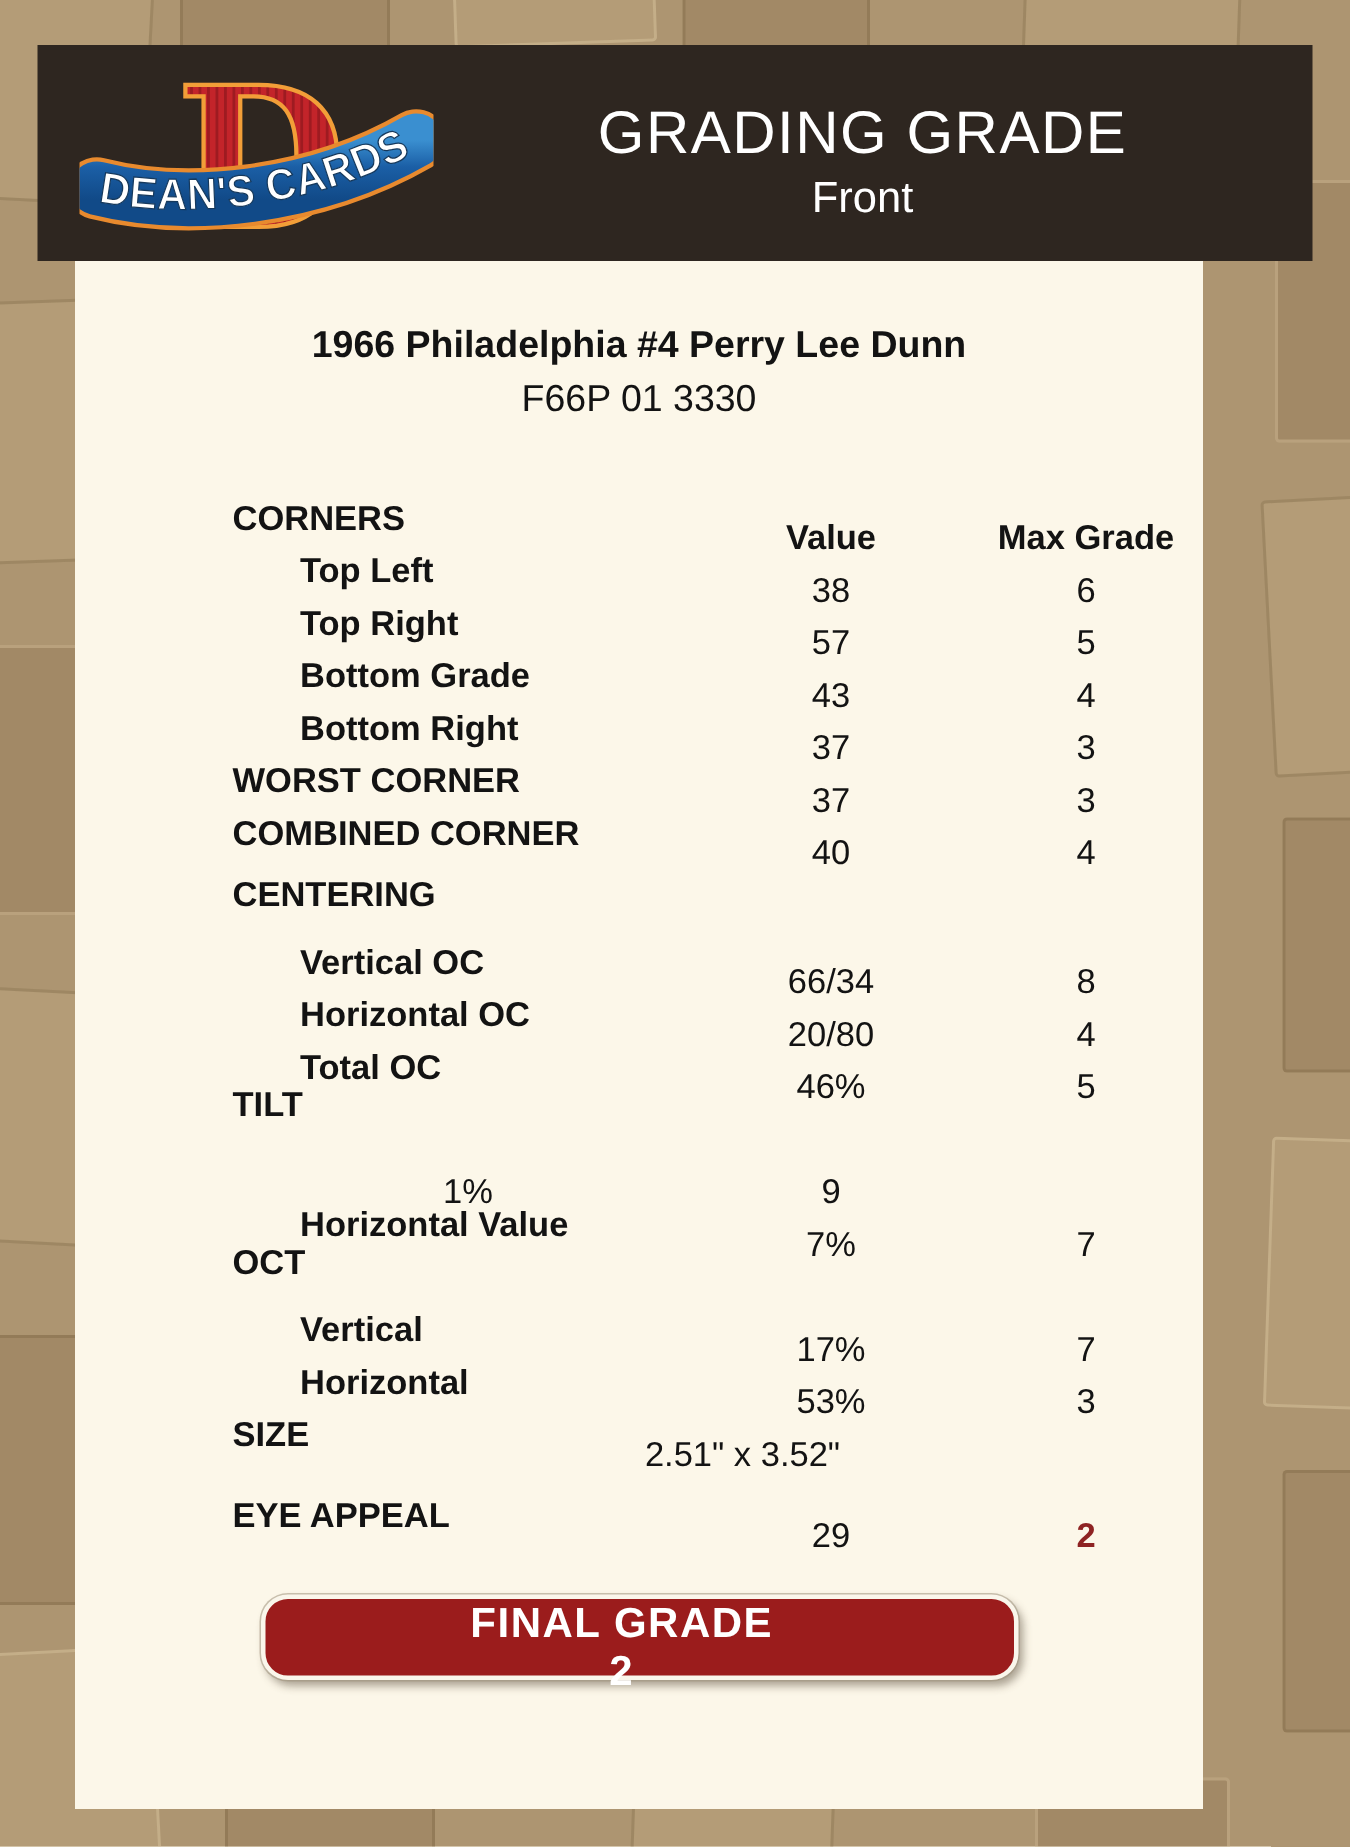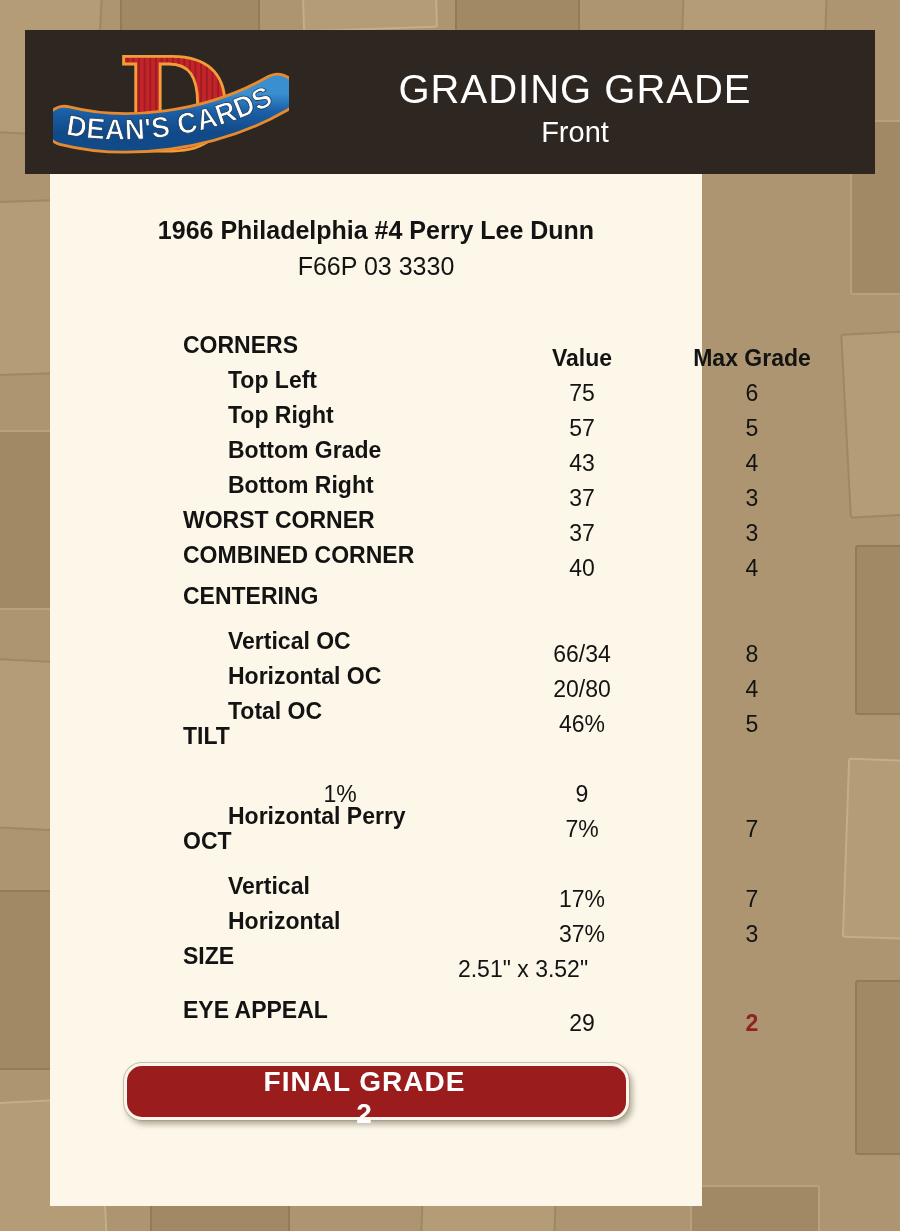--- a/index.html
+++ b/index.html
@@ -69,7 +69,7 @@
   
   .panel {
     position:absolute; z-index:1;
-    left:50px; top:174px; width:652px; height:1032px;
+    left:50px; top:174px; width:752px; height:1032px;
     background:var(--panel-bg);
   }
   .card-title { margin-top:41px; text-align:center; font-size:25px; line-height:31px; font-weight:bold; }

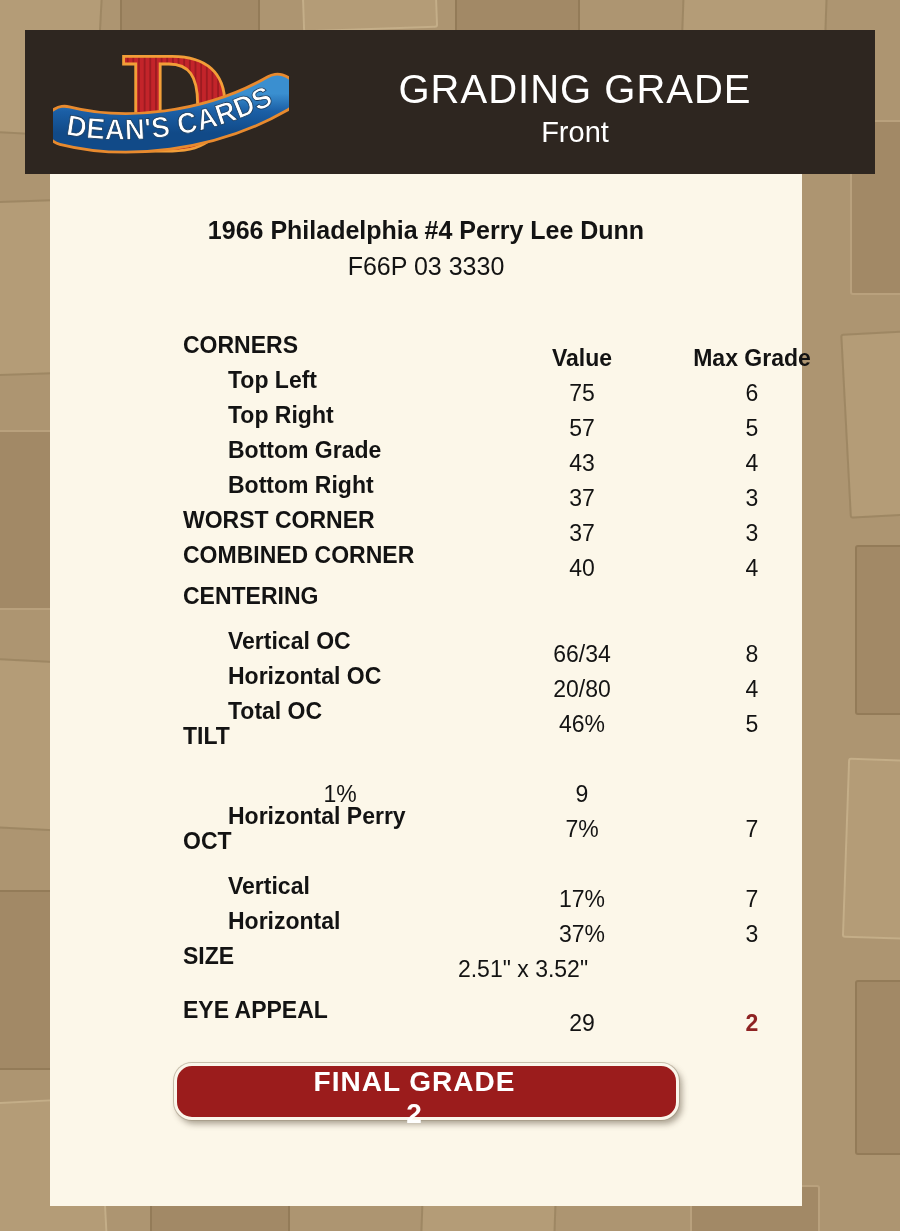--- a/index.html
+++ b/index.html
@@ -163,7 +163,7 @@
 
 <div class="panel">
   <div class="card-title">1966 Philadelphia #4 Perry Lee Dunn</div>
-  <div class="card-code">F66P 03 3330</div>
+  <div class="card-code">F66P 01 3330</div>
 
   <div class="stats-table">
 

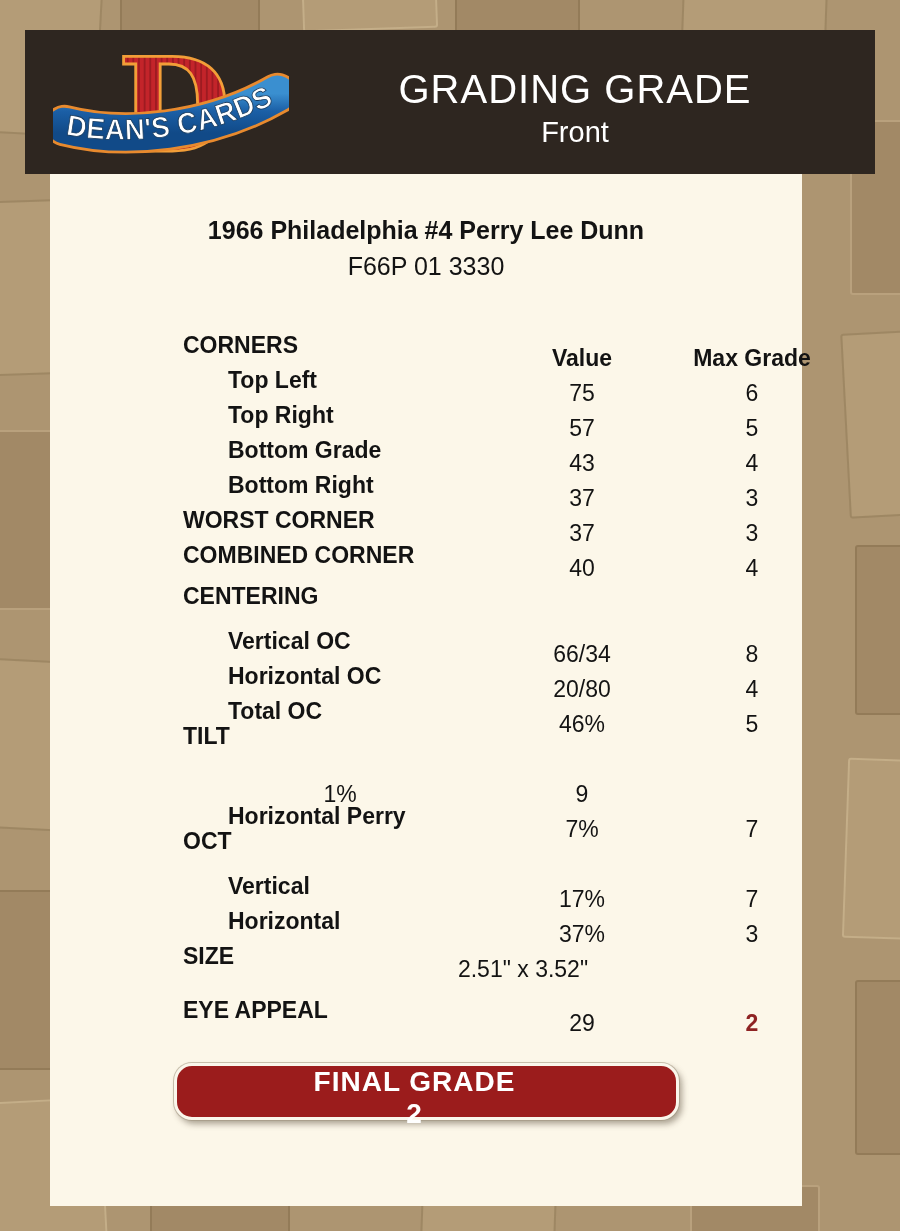--- a/index.html
+++ b/index.html
@@ -75,7 +75,7 @@
   .card-title { margin-top:41px; text-align:center; font-size:25px; line-height:31px; font-weight:bold; }
   .card-code  { margin-top:5px;  text-align:center; font-size:25px; line-height:30px; }
 
-  .stats-table { margin-top:37px;padding-left:28px; }
+  .stats-table { margin-top:37px; }
   .trow {
     display:grid;
     grid-template-columns:314px 170px 170px;

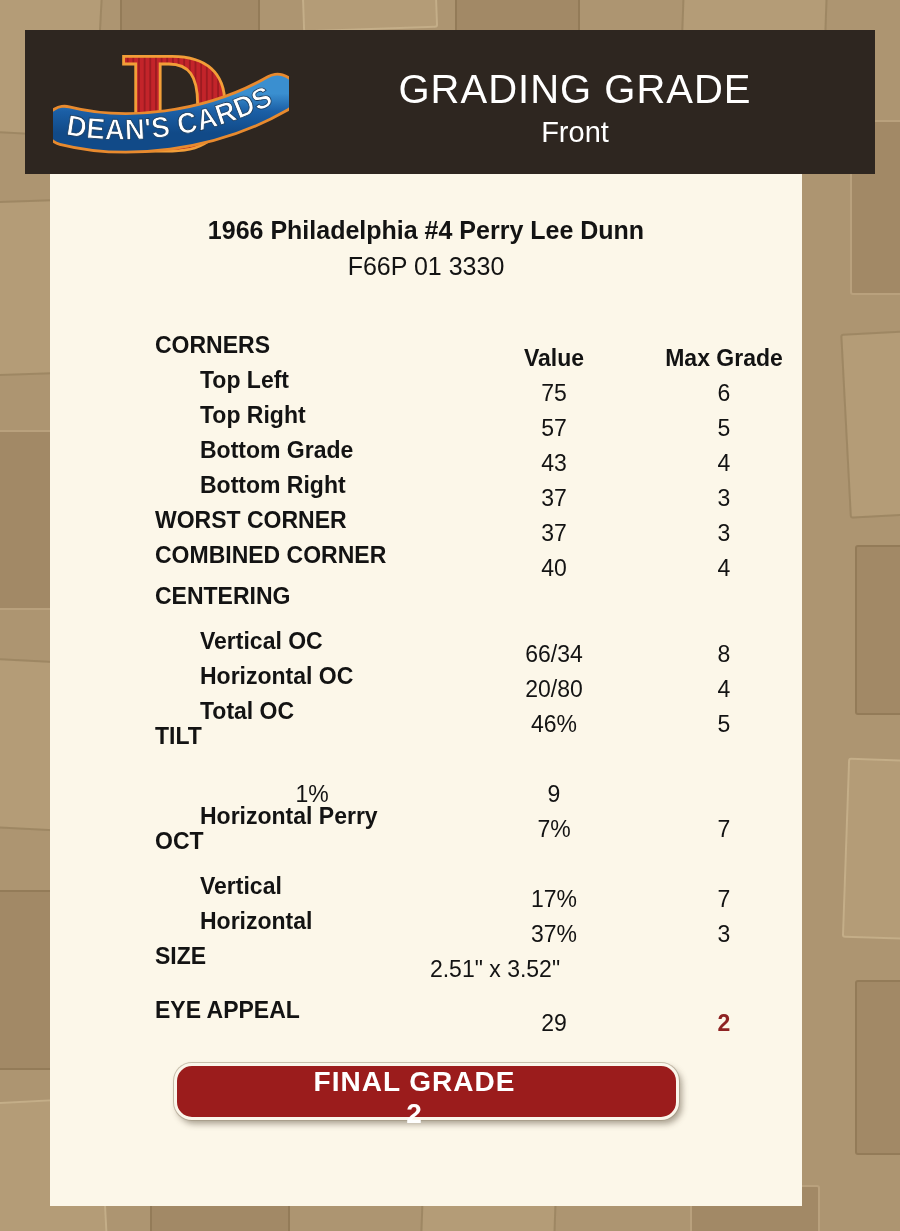--- a/index.html
+++ b/index.html
@@ -175,7 +175,7 @@
 
     <div class="trow item">
       <div class="cell label">Top Left</div>
-      <div class="cell value">75</div>
+      <div class="cell value">38</div>
       <div class="cell max">6</div>
     </div>
 

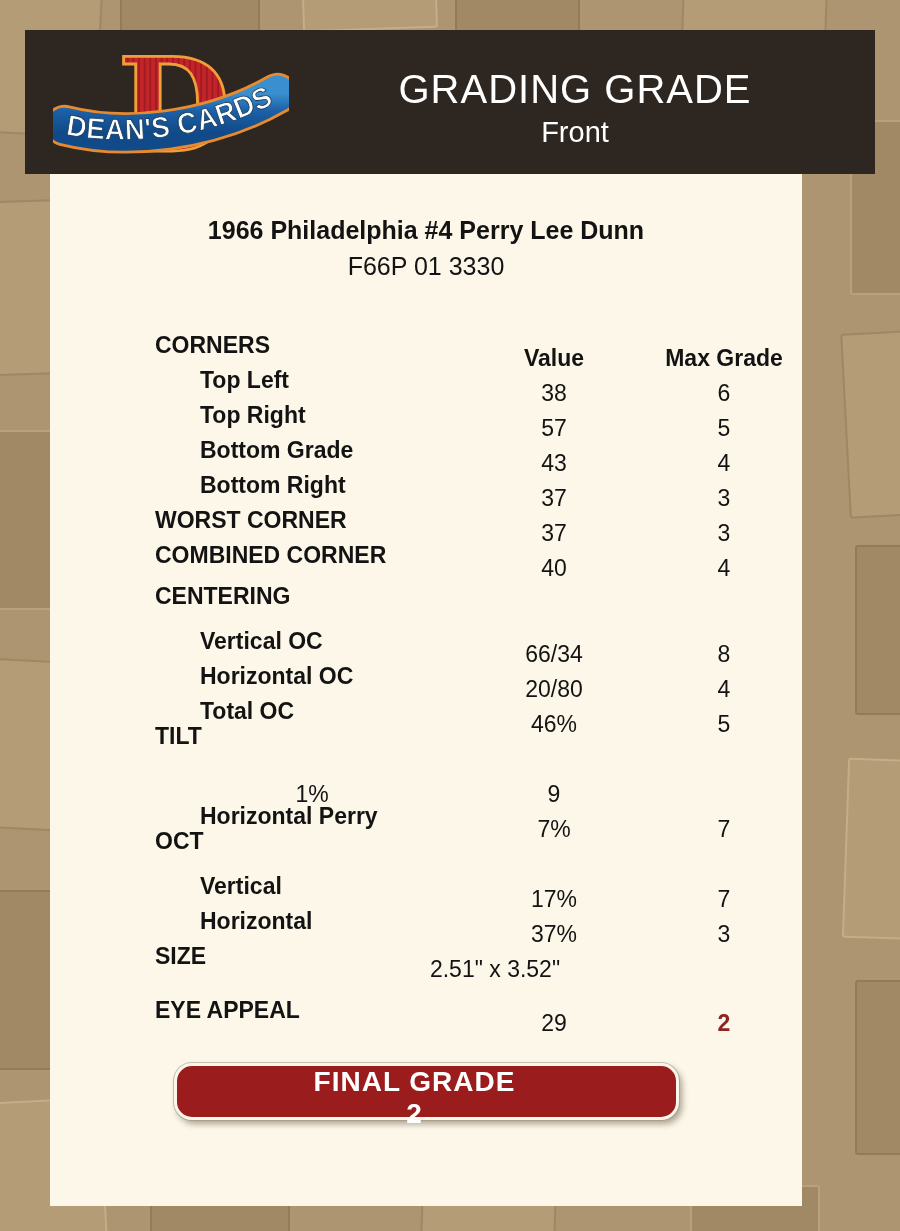--- a/index.html
+++ b/index.html
@@ -247,7 +247,7 @@
     </div>
 
     <div class="trow item">
-      <div class="cell label">Horizontal Perry</div>
+      <div class="cell label">Horizontal Value</div>
       <div class="cell value">7%</div>
       <div class="cell max">7</div>
     </div>

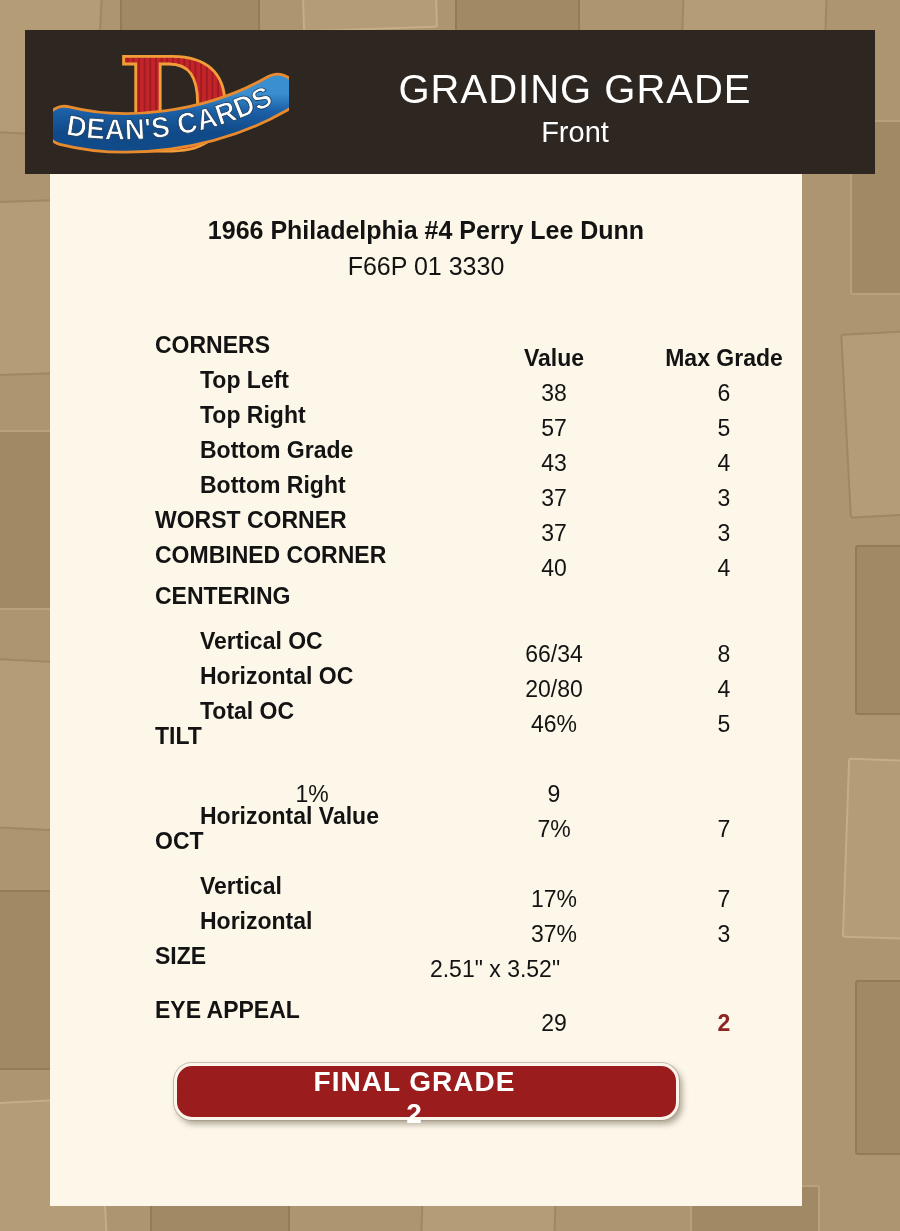--- a/index.html
+++ b/index.html
@@ -266,7 +266,7 @@
 
     <div class="trow item">
       <div class="cell label">Horizontal</div>
-      <div class="cell value">37%</div>
+      <div class="cell value">53%</div>
       <div class="cell max">3</div>
     </div>
 

